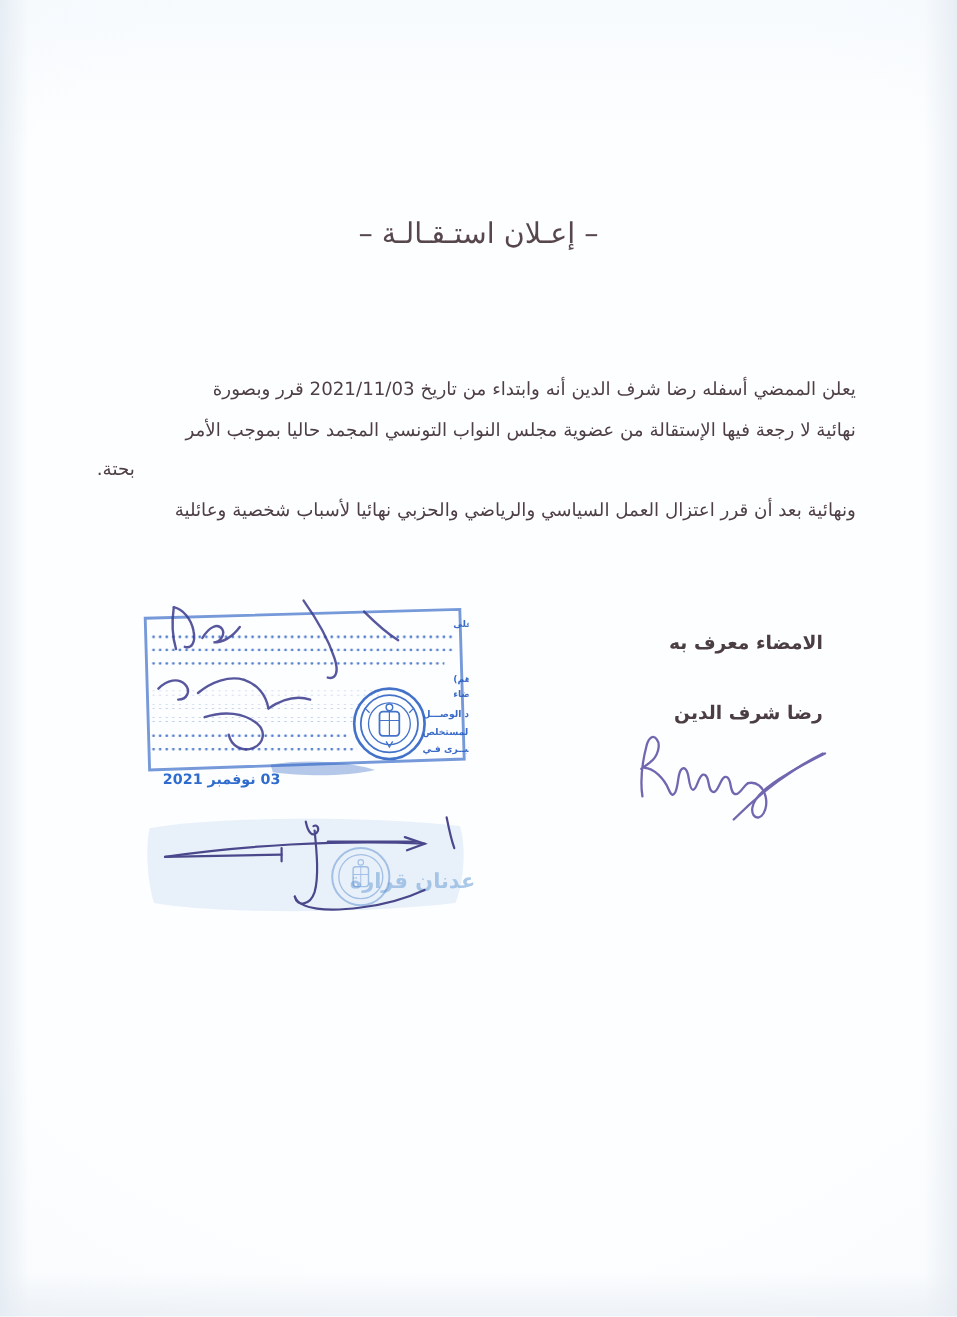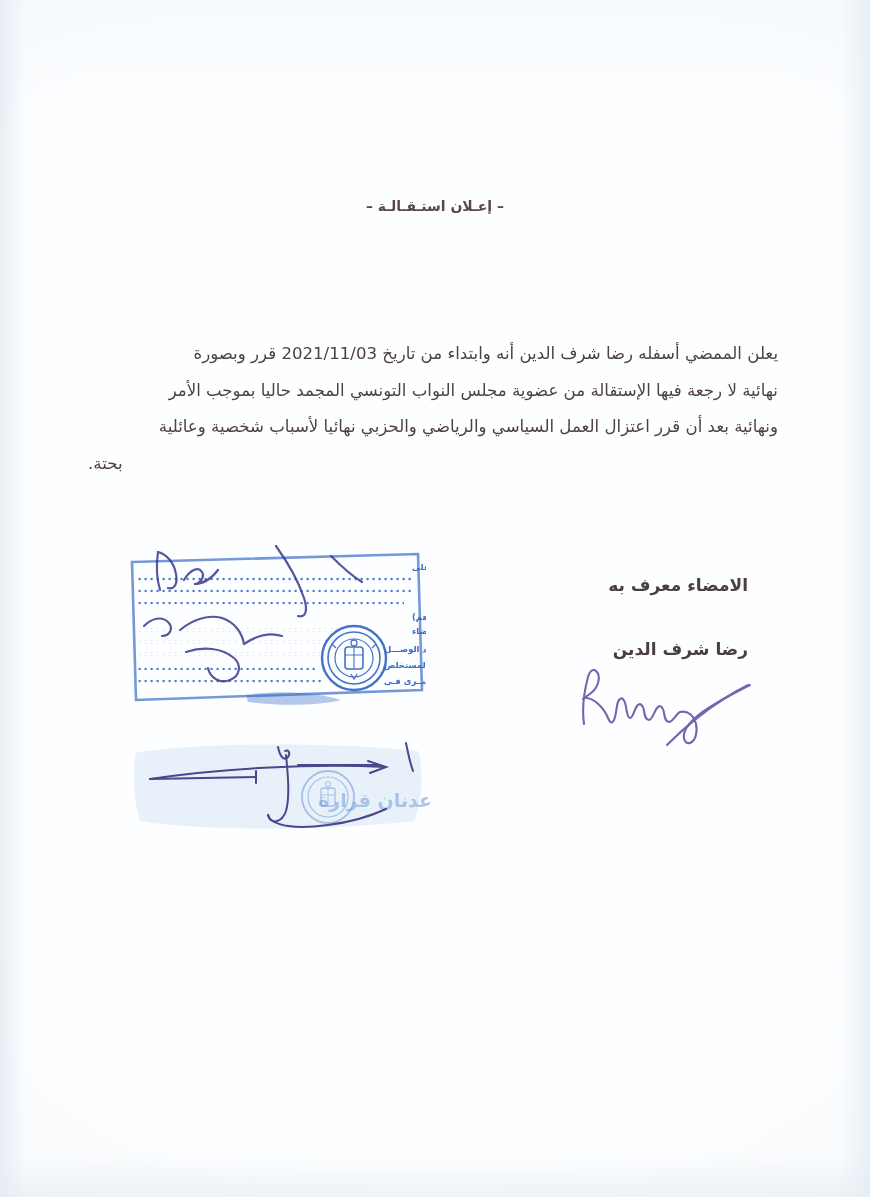--- a/index.html
+++ b/index.html
@@ -44,8 +44,8 @@
     left: 0;
     width: 100%;
     text-align: center;
-    font-size: 14px;
-    font-weight: 700;
+    font-size: 26px;
+    font-weight: 400;
     letter-spacing: 0.5px;
     color: #57474c;
     direction: rtl;

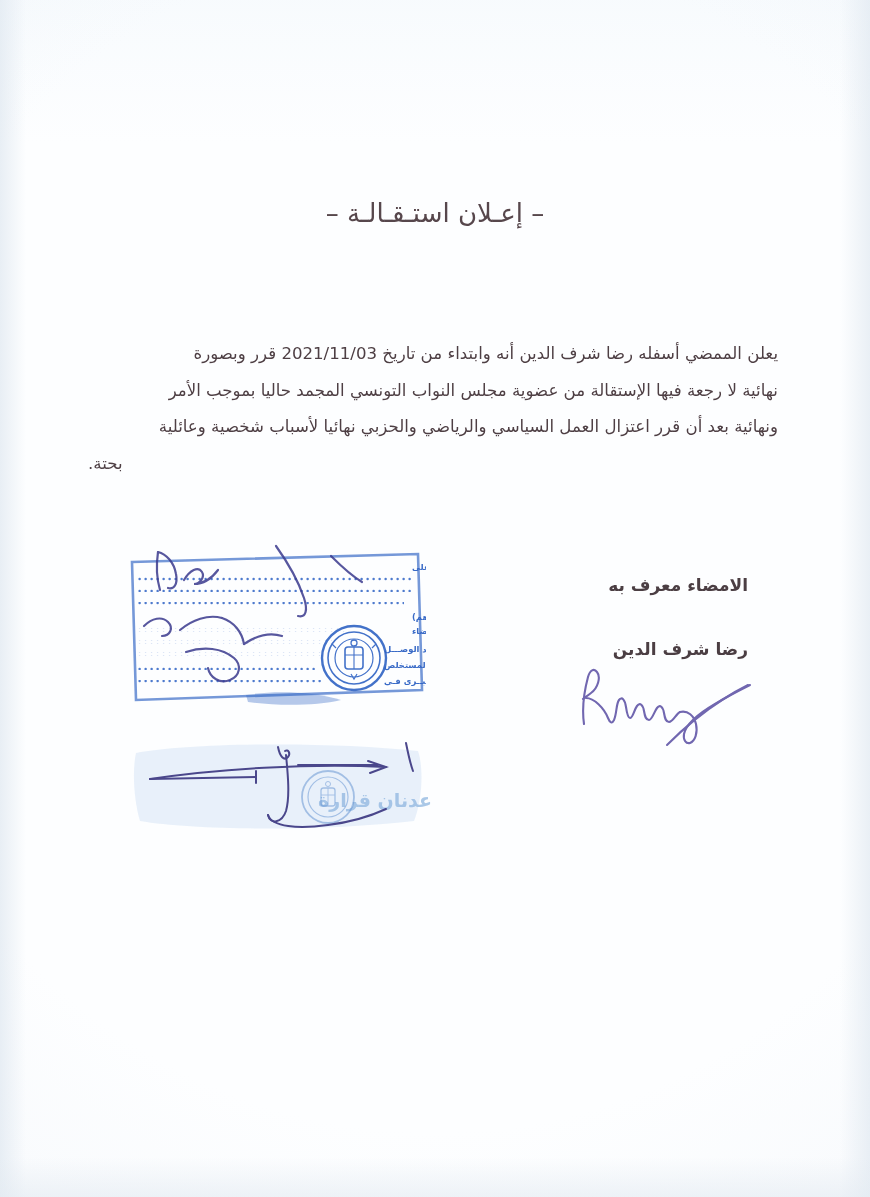--- a/index.html
+++ b/index.html
@@ -138,8 +138,8 @@
     <p>
       <span class="body-line">يعلن الممضي أسفله رضا شرف الدين أنه وابتداء من تاريخ 2021/11/03 قرر وبصورة</span>
       <span class="body-line">نهائية لا رجعة فيها الإستقالة من عضوية مجلس النواب التونسي المجمد حاليا بموجب الأمر</span>
+      <span class="body-line last">بحتة.</span>
       <span class="body-line">ونهائية بعد أن قرر اعتزال العمل السياسي والرياضي والحزبي نهائيا لأسباب شخصية وعائلية</span>
-      <span class="body-line last">بحتة.</span>
     </p>
   </div>
 

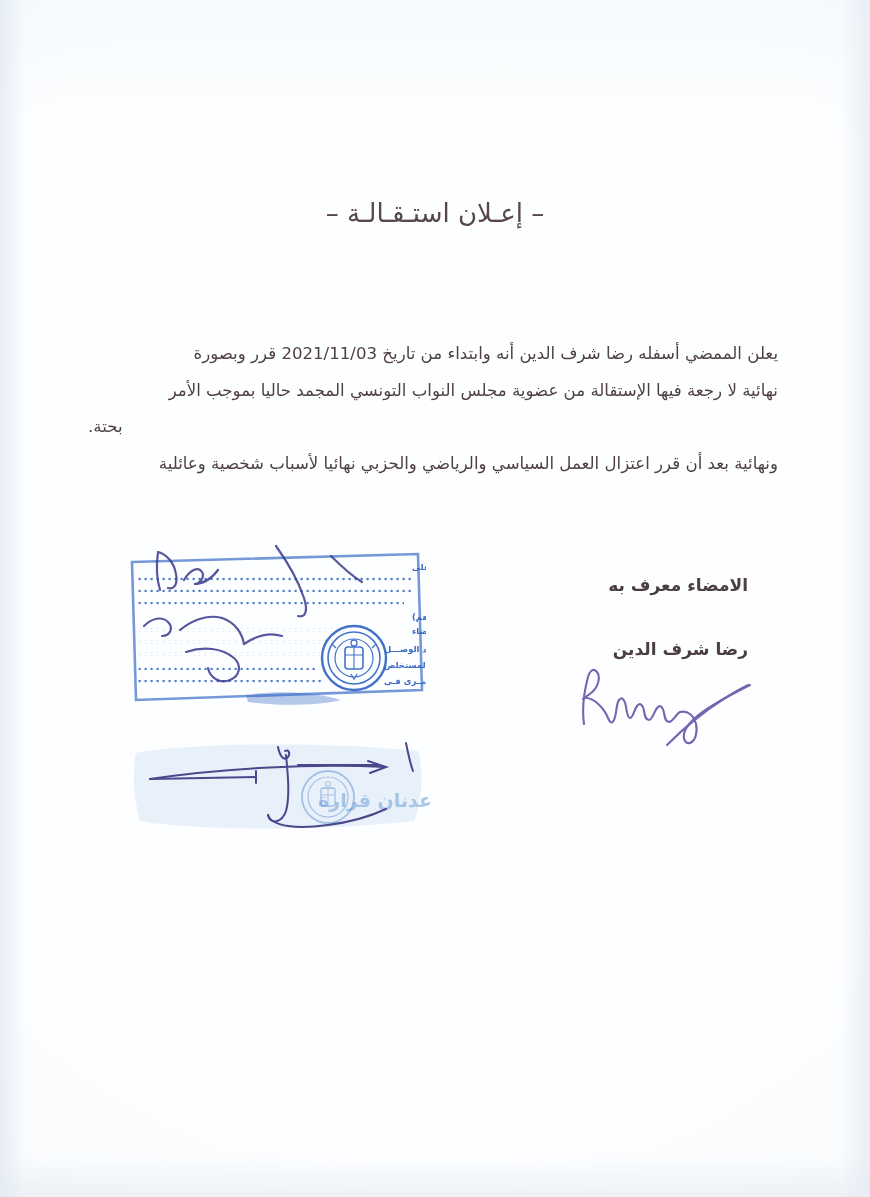--- a/index.html
+++ b/index.html
@@ -215,6 +215,7 @@
     </g>
   </svg>
 
+  <div class="stamp-date" style="position:absolute; top:702px; left:148px;">03 نوفمبر 2021</div>
 
   <svg class="stamp-lower" viewBox="0 0 305 100">
     <path d="M8,18 C60,8 200,6 290,16 C296,34 294,66 286,86 C200,96 70,96 12,86 C6,66 4,36 8,18 Z" fill="#cfe0f3" opacity="0.45"></path>

